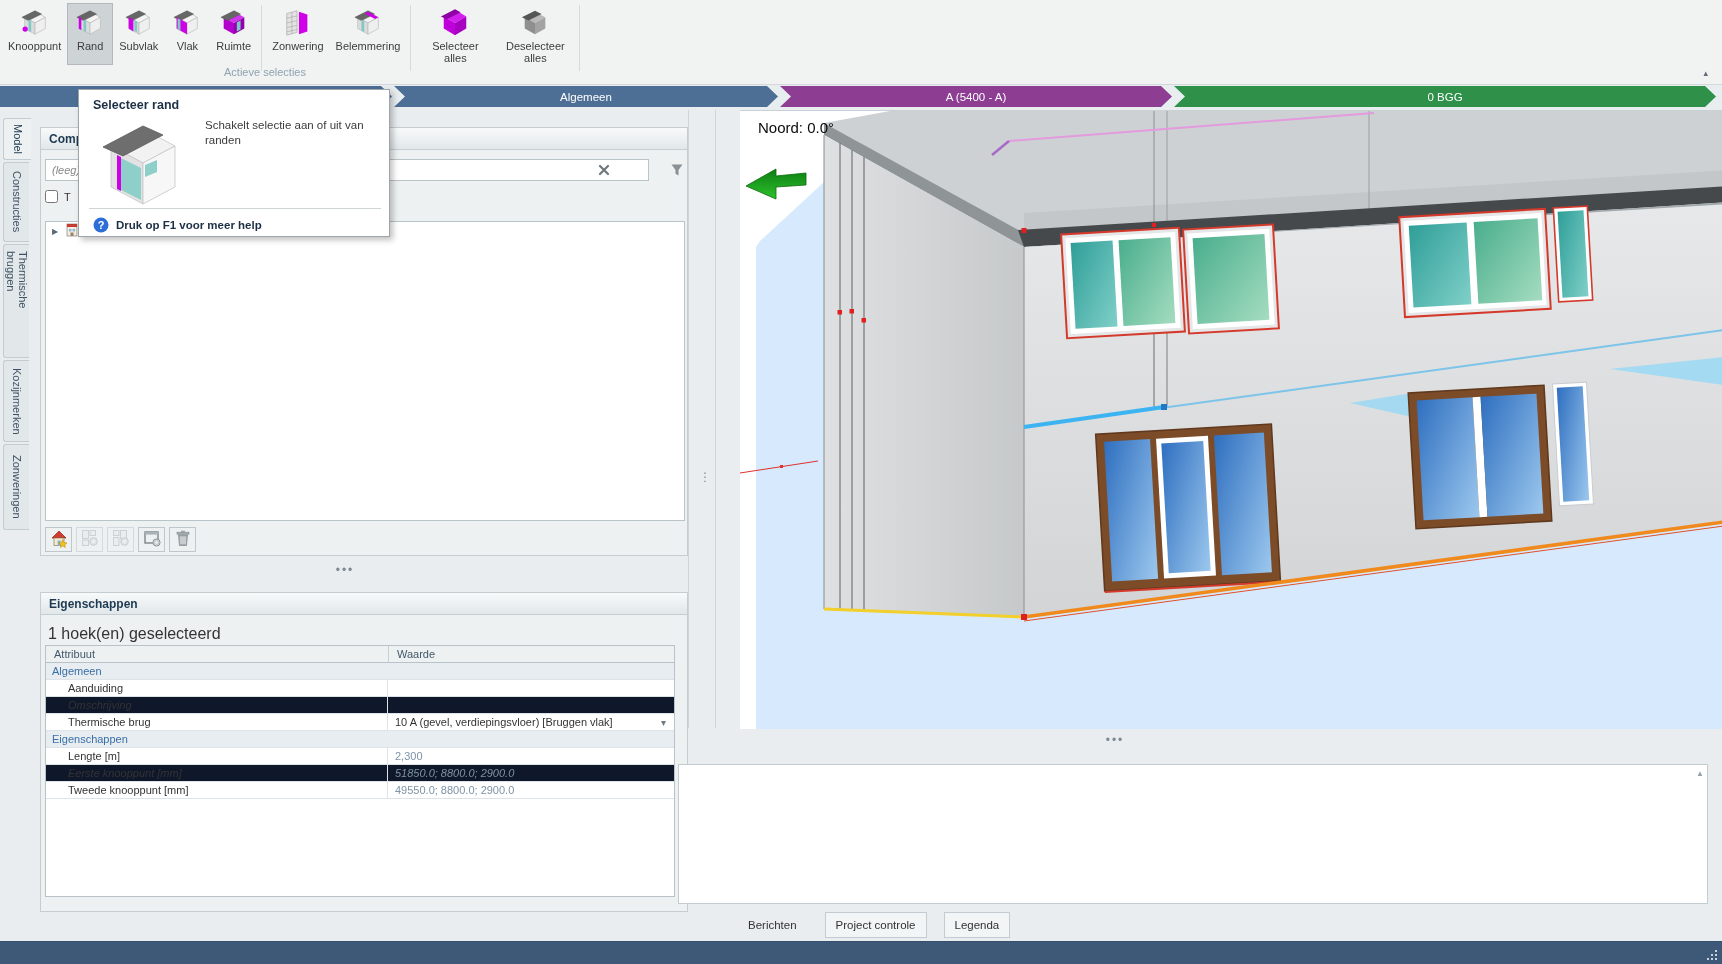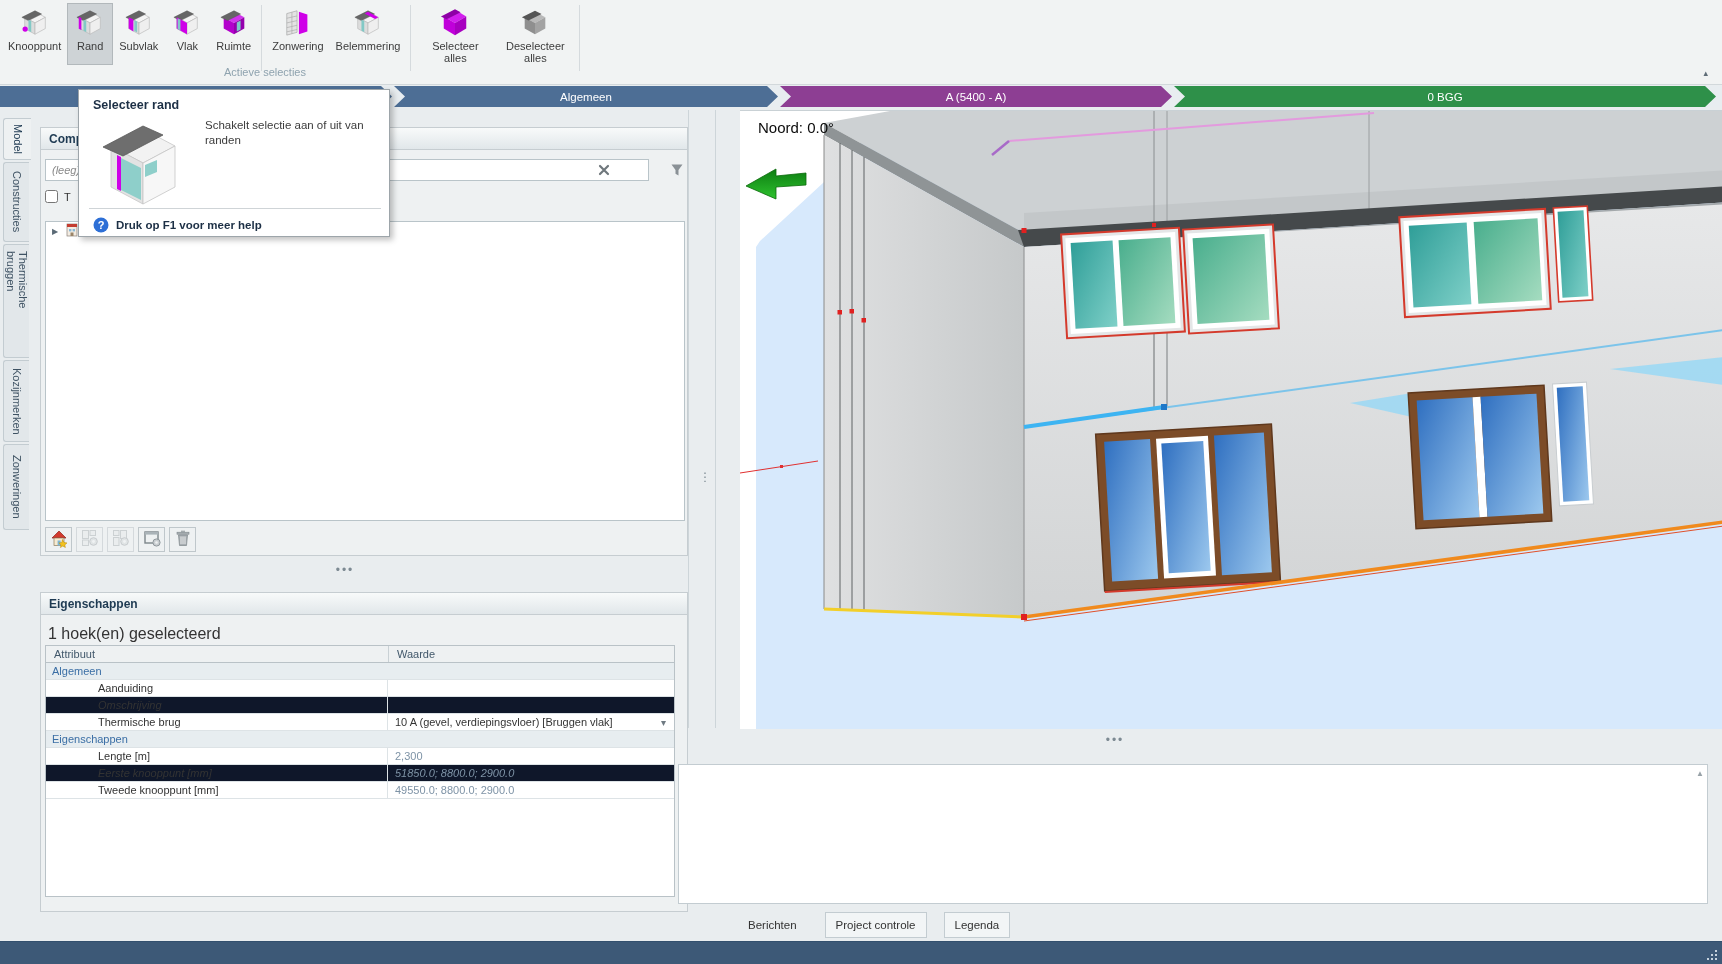--- a/index.html
+++ b/index.html
@@ -58,7 +58,7 @@
   .prow.head > div:last-child { border-left:1px solid #c9d1d5; height:100%; display:flex; align-items:center; }
   .prow.pgroup { grid-template-columns:1fr; background:#e7edf0; color:#3a6ea5; padding-left:6px; }
   .prow.alt { background:#0f172a;font-style:italic; }
-  .pattr { padding-left:22px; color:#333; border-right:1px solid #dde3e6; height:100%; display:flex; align-items:center; background:inherit;margin-left:30px; }
+  .pattr { padding-left:22px; color:#333; border-right:1px solid #dde3e6; height:100%; display:flex; align-items:center; background:inherit; }
   .pval { padding-left:7px; color:#333; height:100%; display:flex; align-items:center; position:relative; }
   .pval.muted { color:#7e93a6; }
   .dd-arrow { position:absolute; right:8px; color:#6f7a82; font-size:10px; cursor:pointer; }

